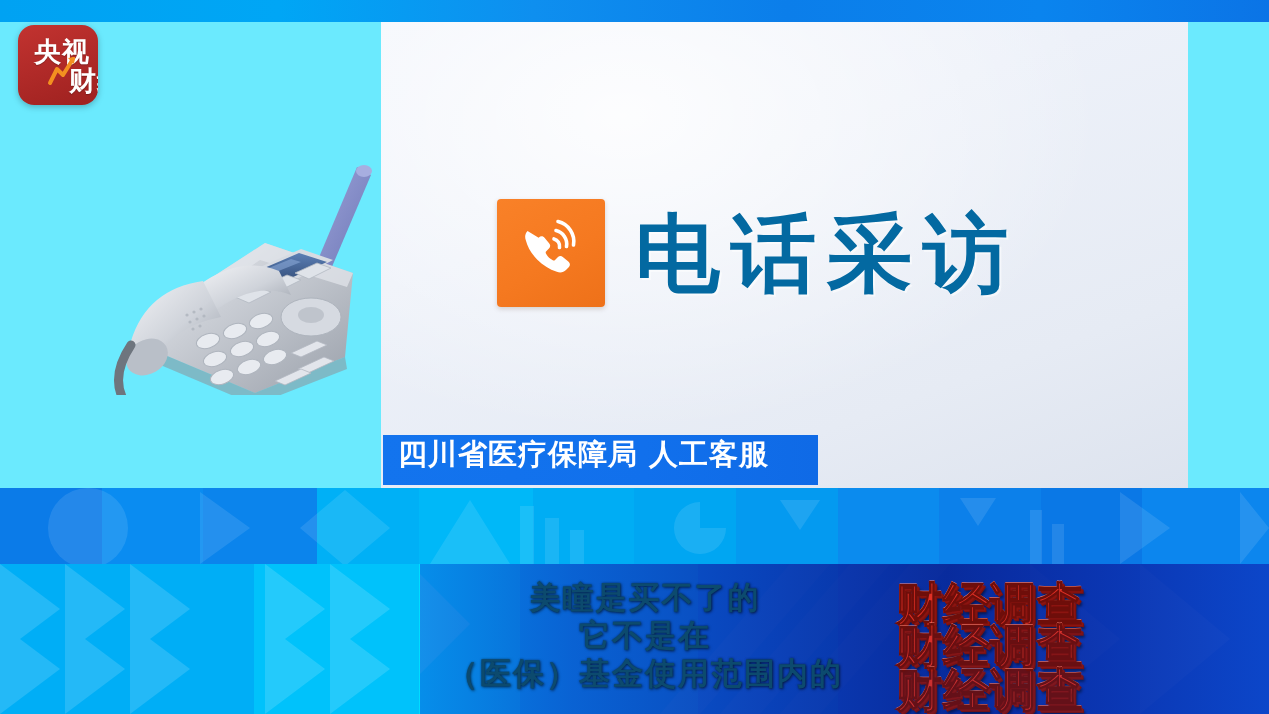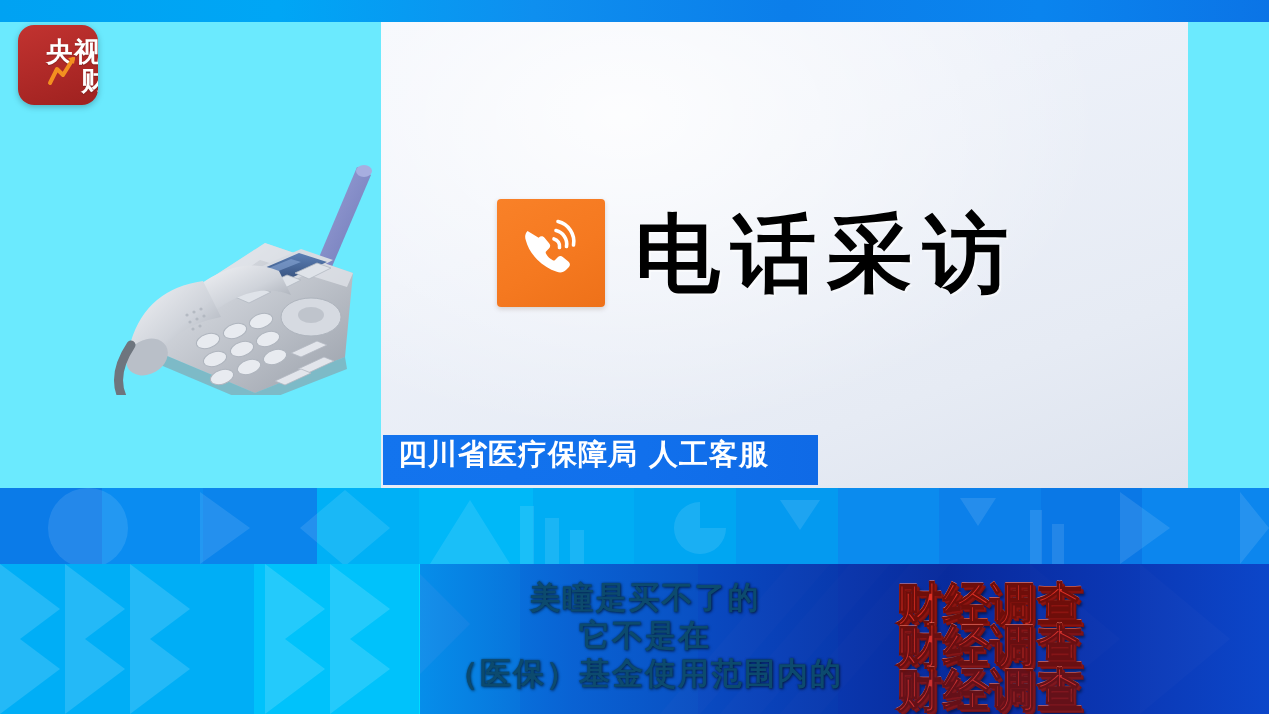--- a/index.html
+++ b/index.html
@@ -161,7 +161,7 @@
     overflow:hidden;
   }
   .cctv-logo .ln {
-    position:absolute; left:16px; width:100%; text-align:center;
+    position:absolute; left:4px; width:100%; text-align:center;
     color:#FFFFFF; font-weight:bold; font-size:27px; line-height:27px;
     letter-spacing:1px;
     font-family:"DejaVu Sans","Liberation Sans",sans-serif;

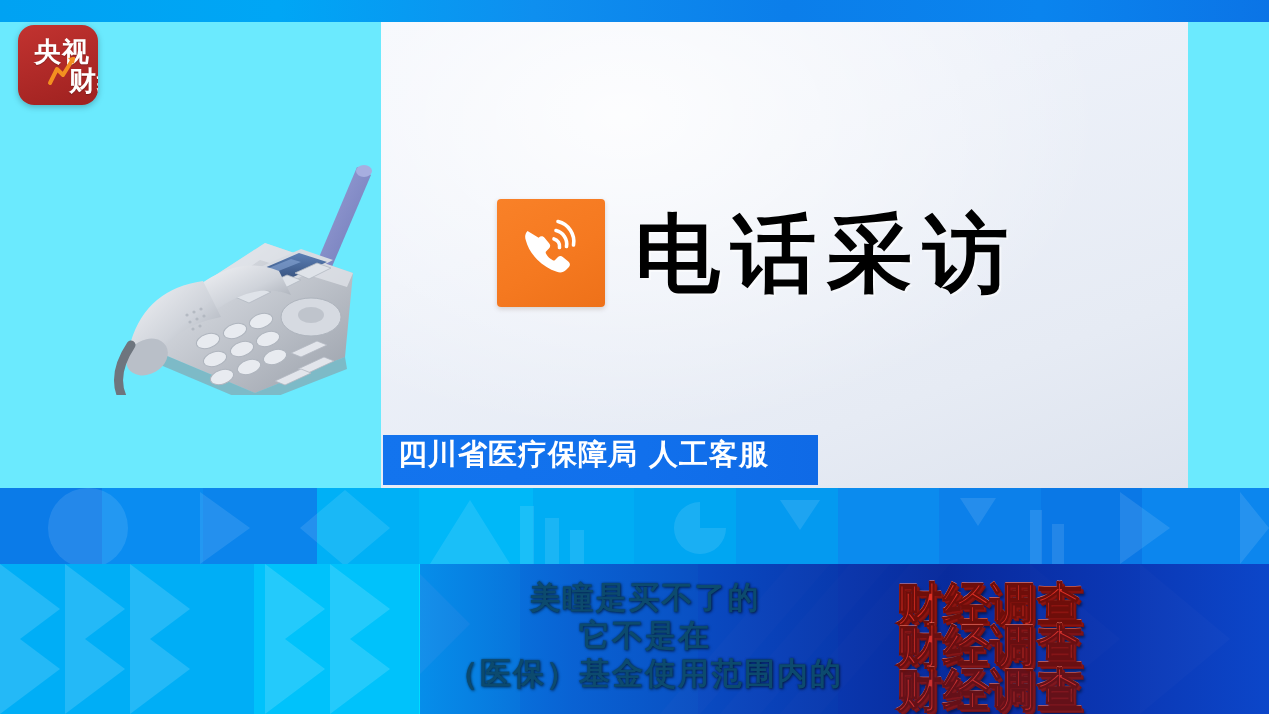--- a/index.html
+++ b/index.html
@@ -54,7 +54,7 @@
     flex:0 0 auto;
   }
   .headline-text {
-    font-size:85px; font-weight:bold; color:#000000;
+    font-size:85px; font-weight:bold; color:#0369a1;
     letter-spacing:11px; line-height:1;
     white-space:nowrap;
     text-shadow:2px 2px 0 rgba(255,255,255,.55);

